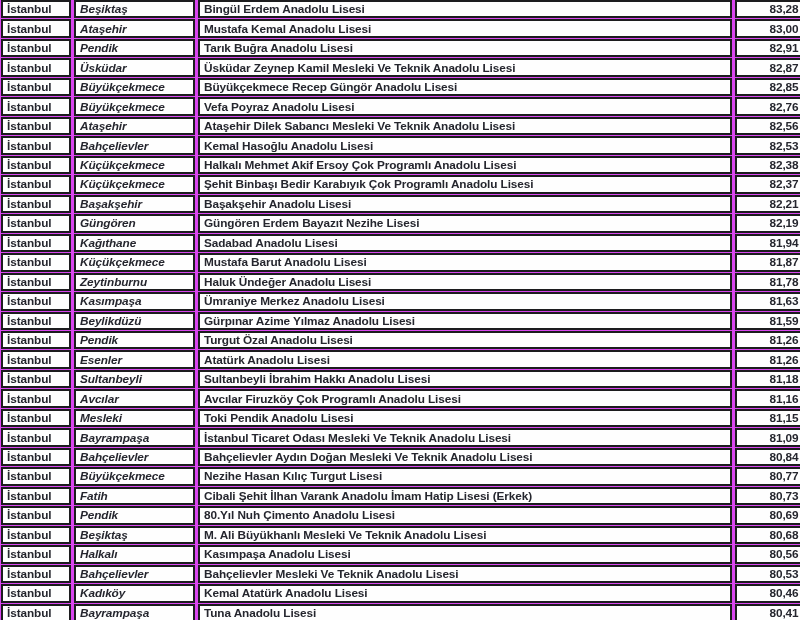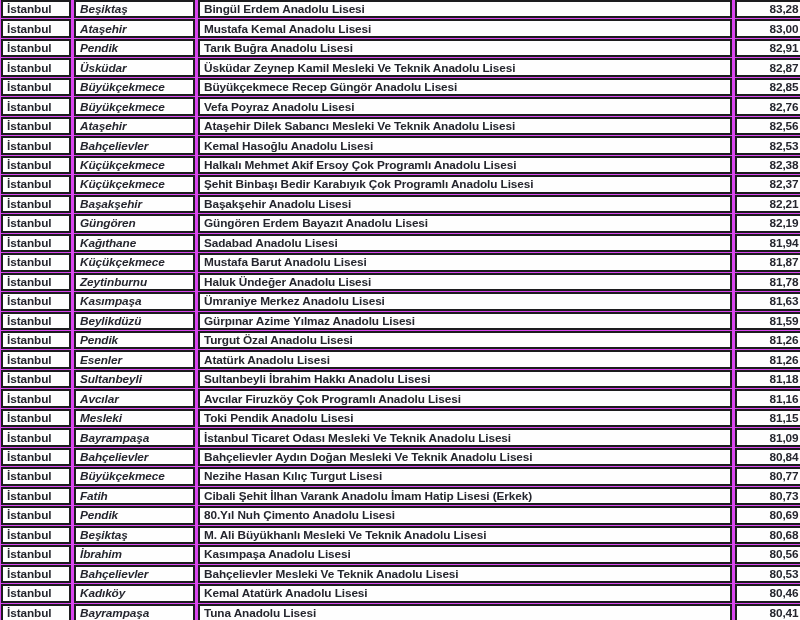--- a/index.html
+++ b/index.html
@@ -117,7 +117,7 @@
         <tr>
     <td class="col-city">İstanbul</td>
     <td class="col-district">Güngören</td>
-    <td class="col-school">Güngören Erdem Bayazıt Anadolu Lisesi</td>
+    <td class="col-school">Güngören Erdem Bayazıt Nezihe Lisesi</td>
     <td class="col-score">82,19</td>
   </tr>
         <tr>

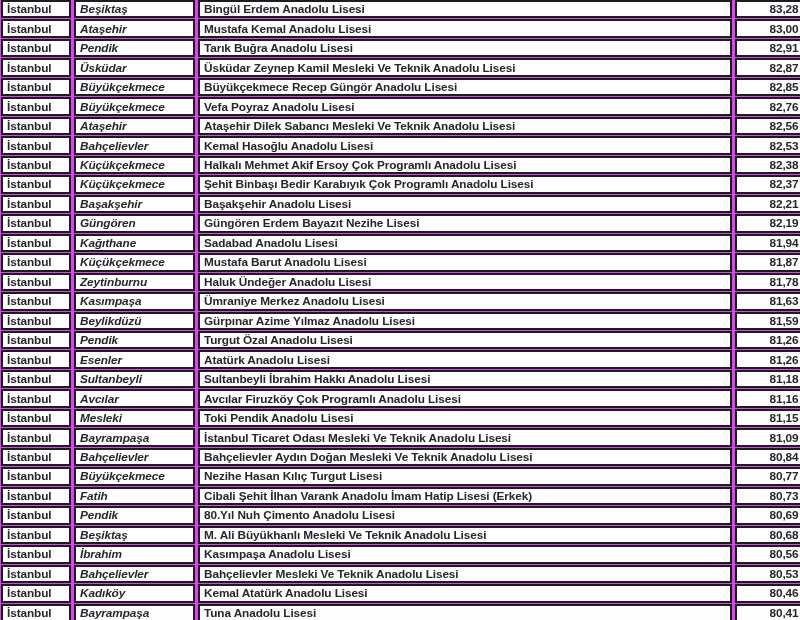--- a/index.html
+++ b/index.html
@@ -218,7 +218,7 @@
   </tr>
         <tr>
     <td class="col-city">İstanbul</td>
-    <td class="col-district">İbrahim</td>
+    <td class="col-district">Halkalı</td>
     <td class="col-school">Kasımpaşa Anadolu Lisesi</td>
     <td class="col-score">80,56</td>
   </tr>

